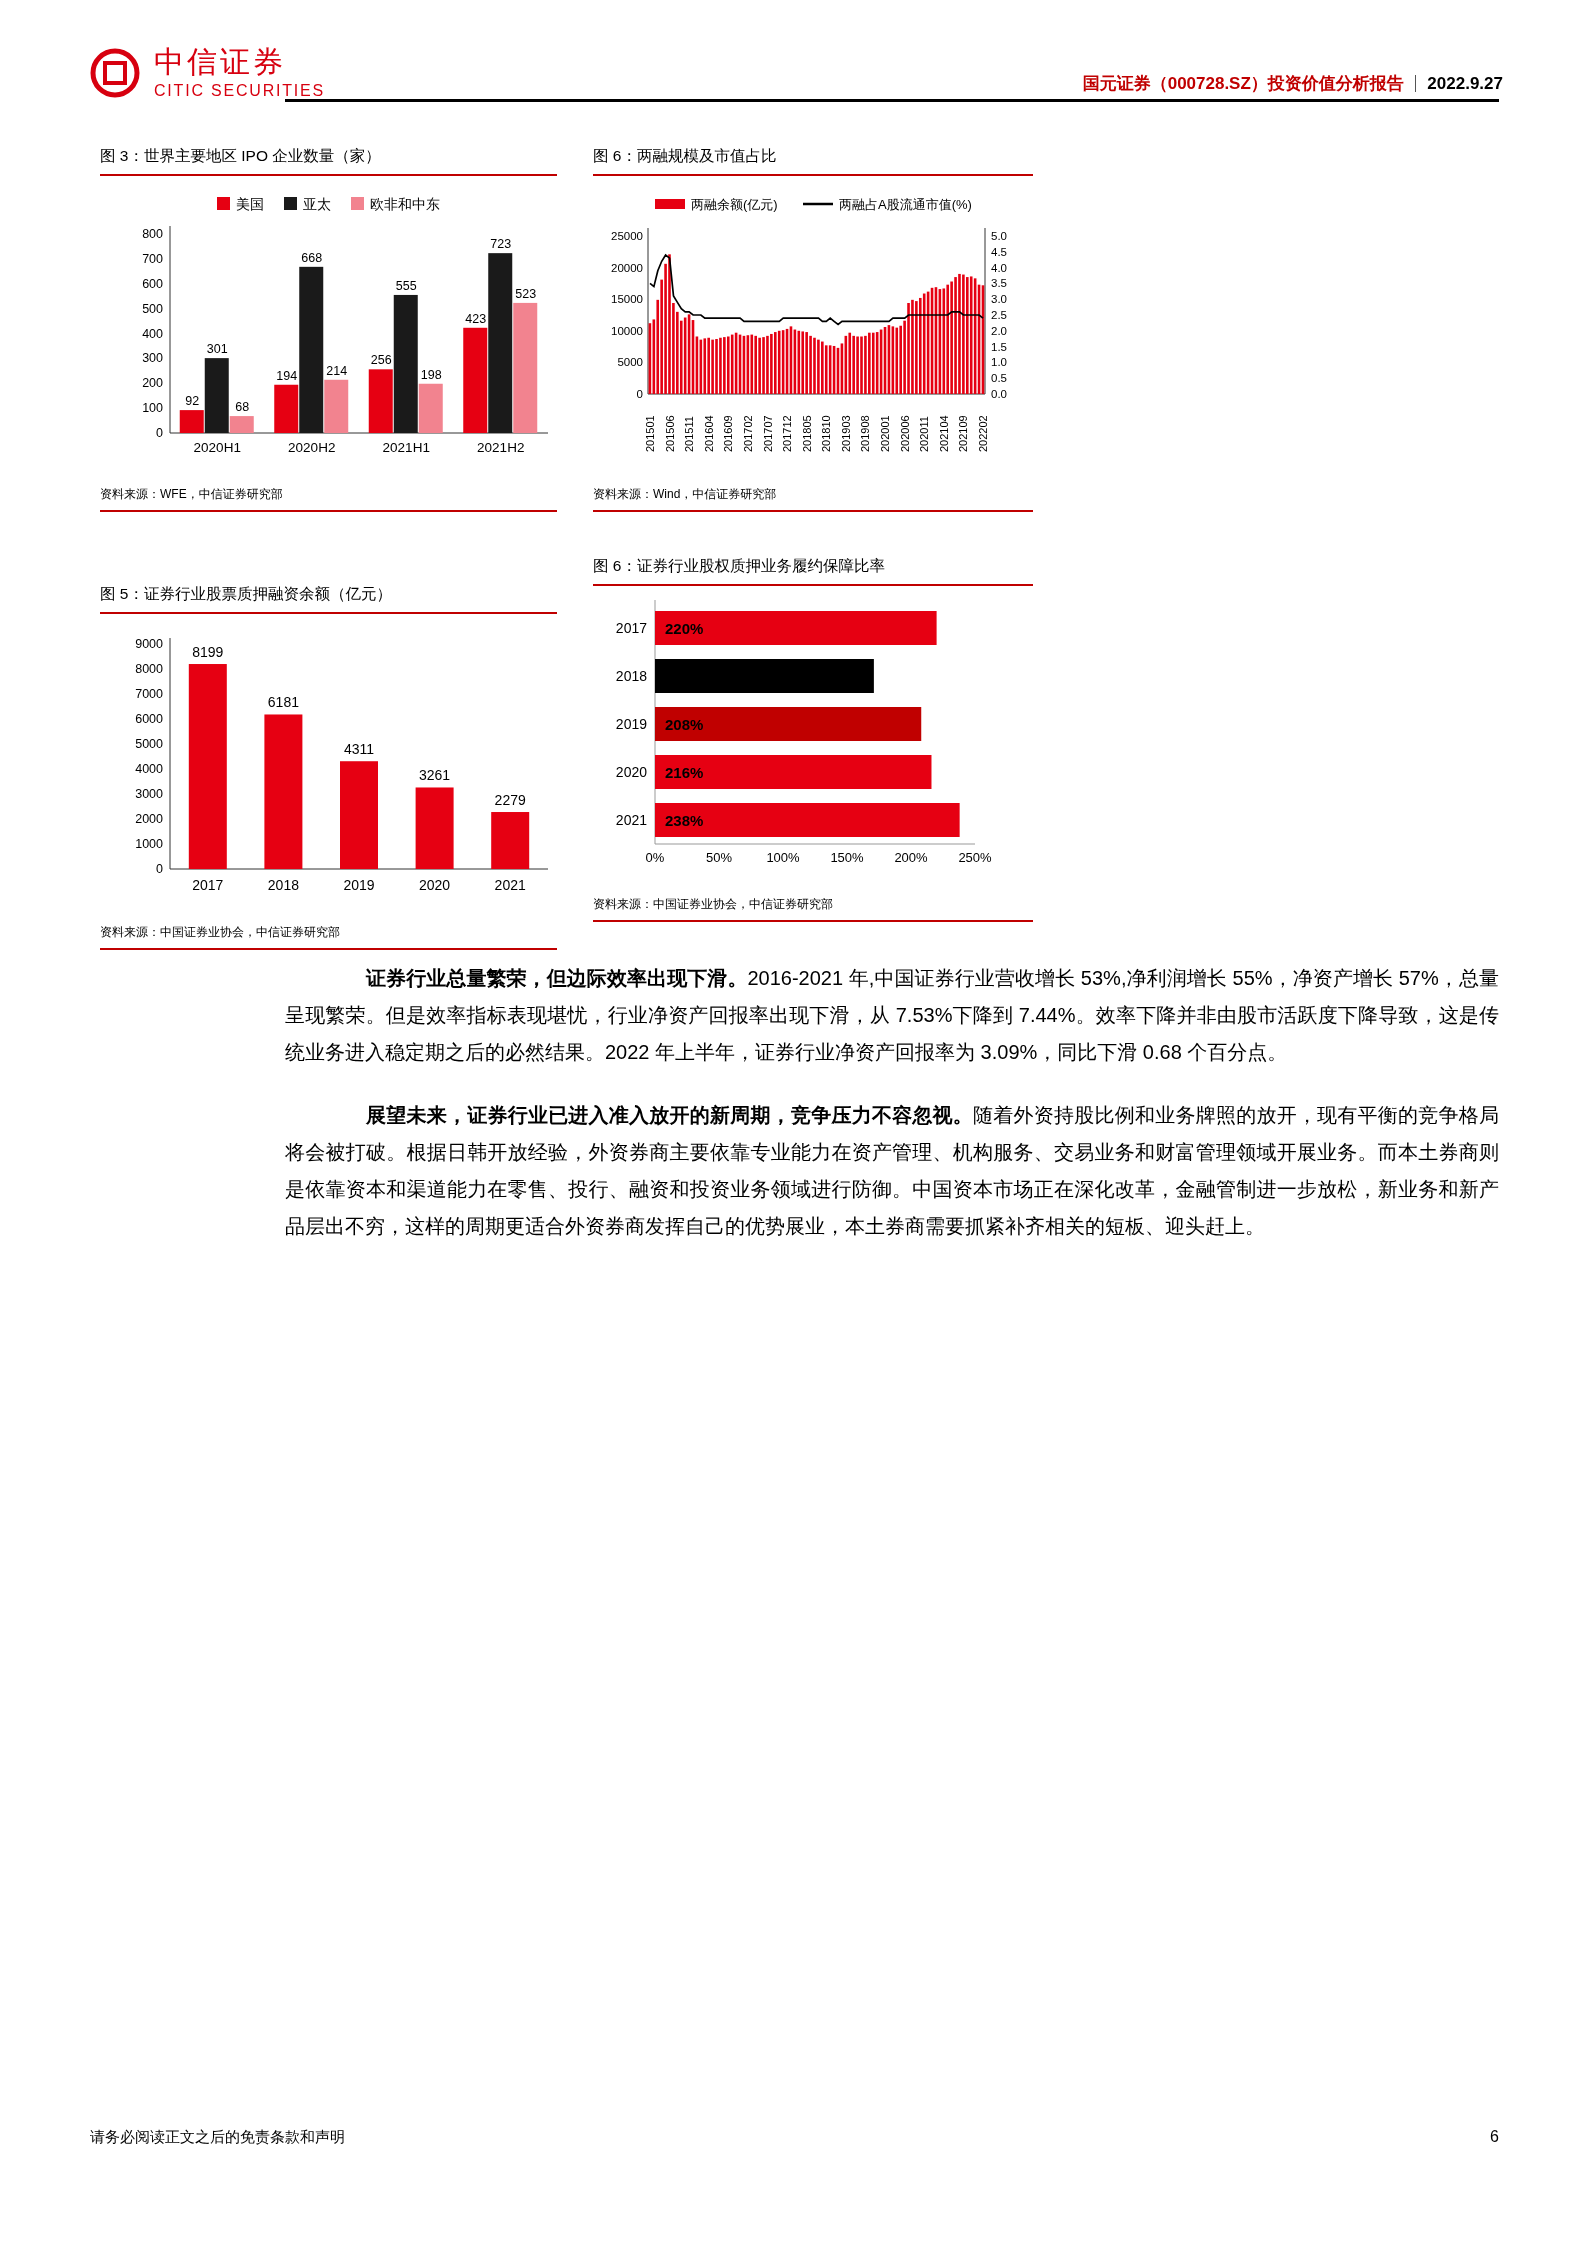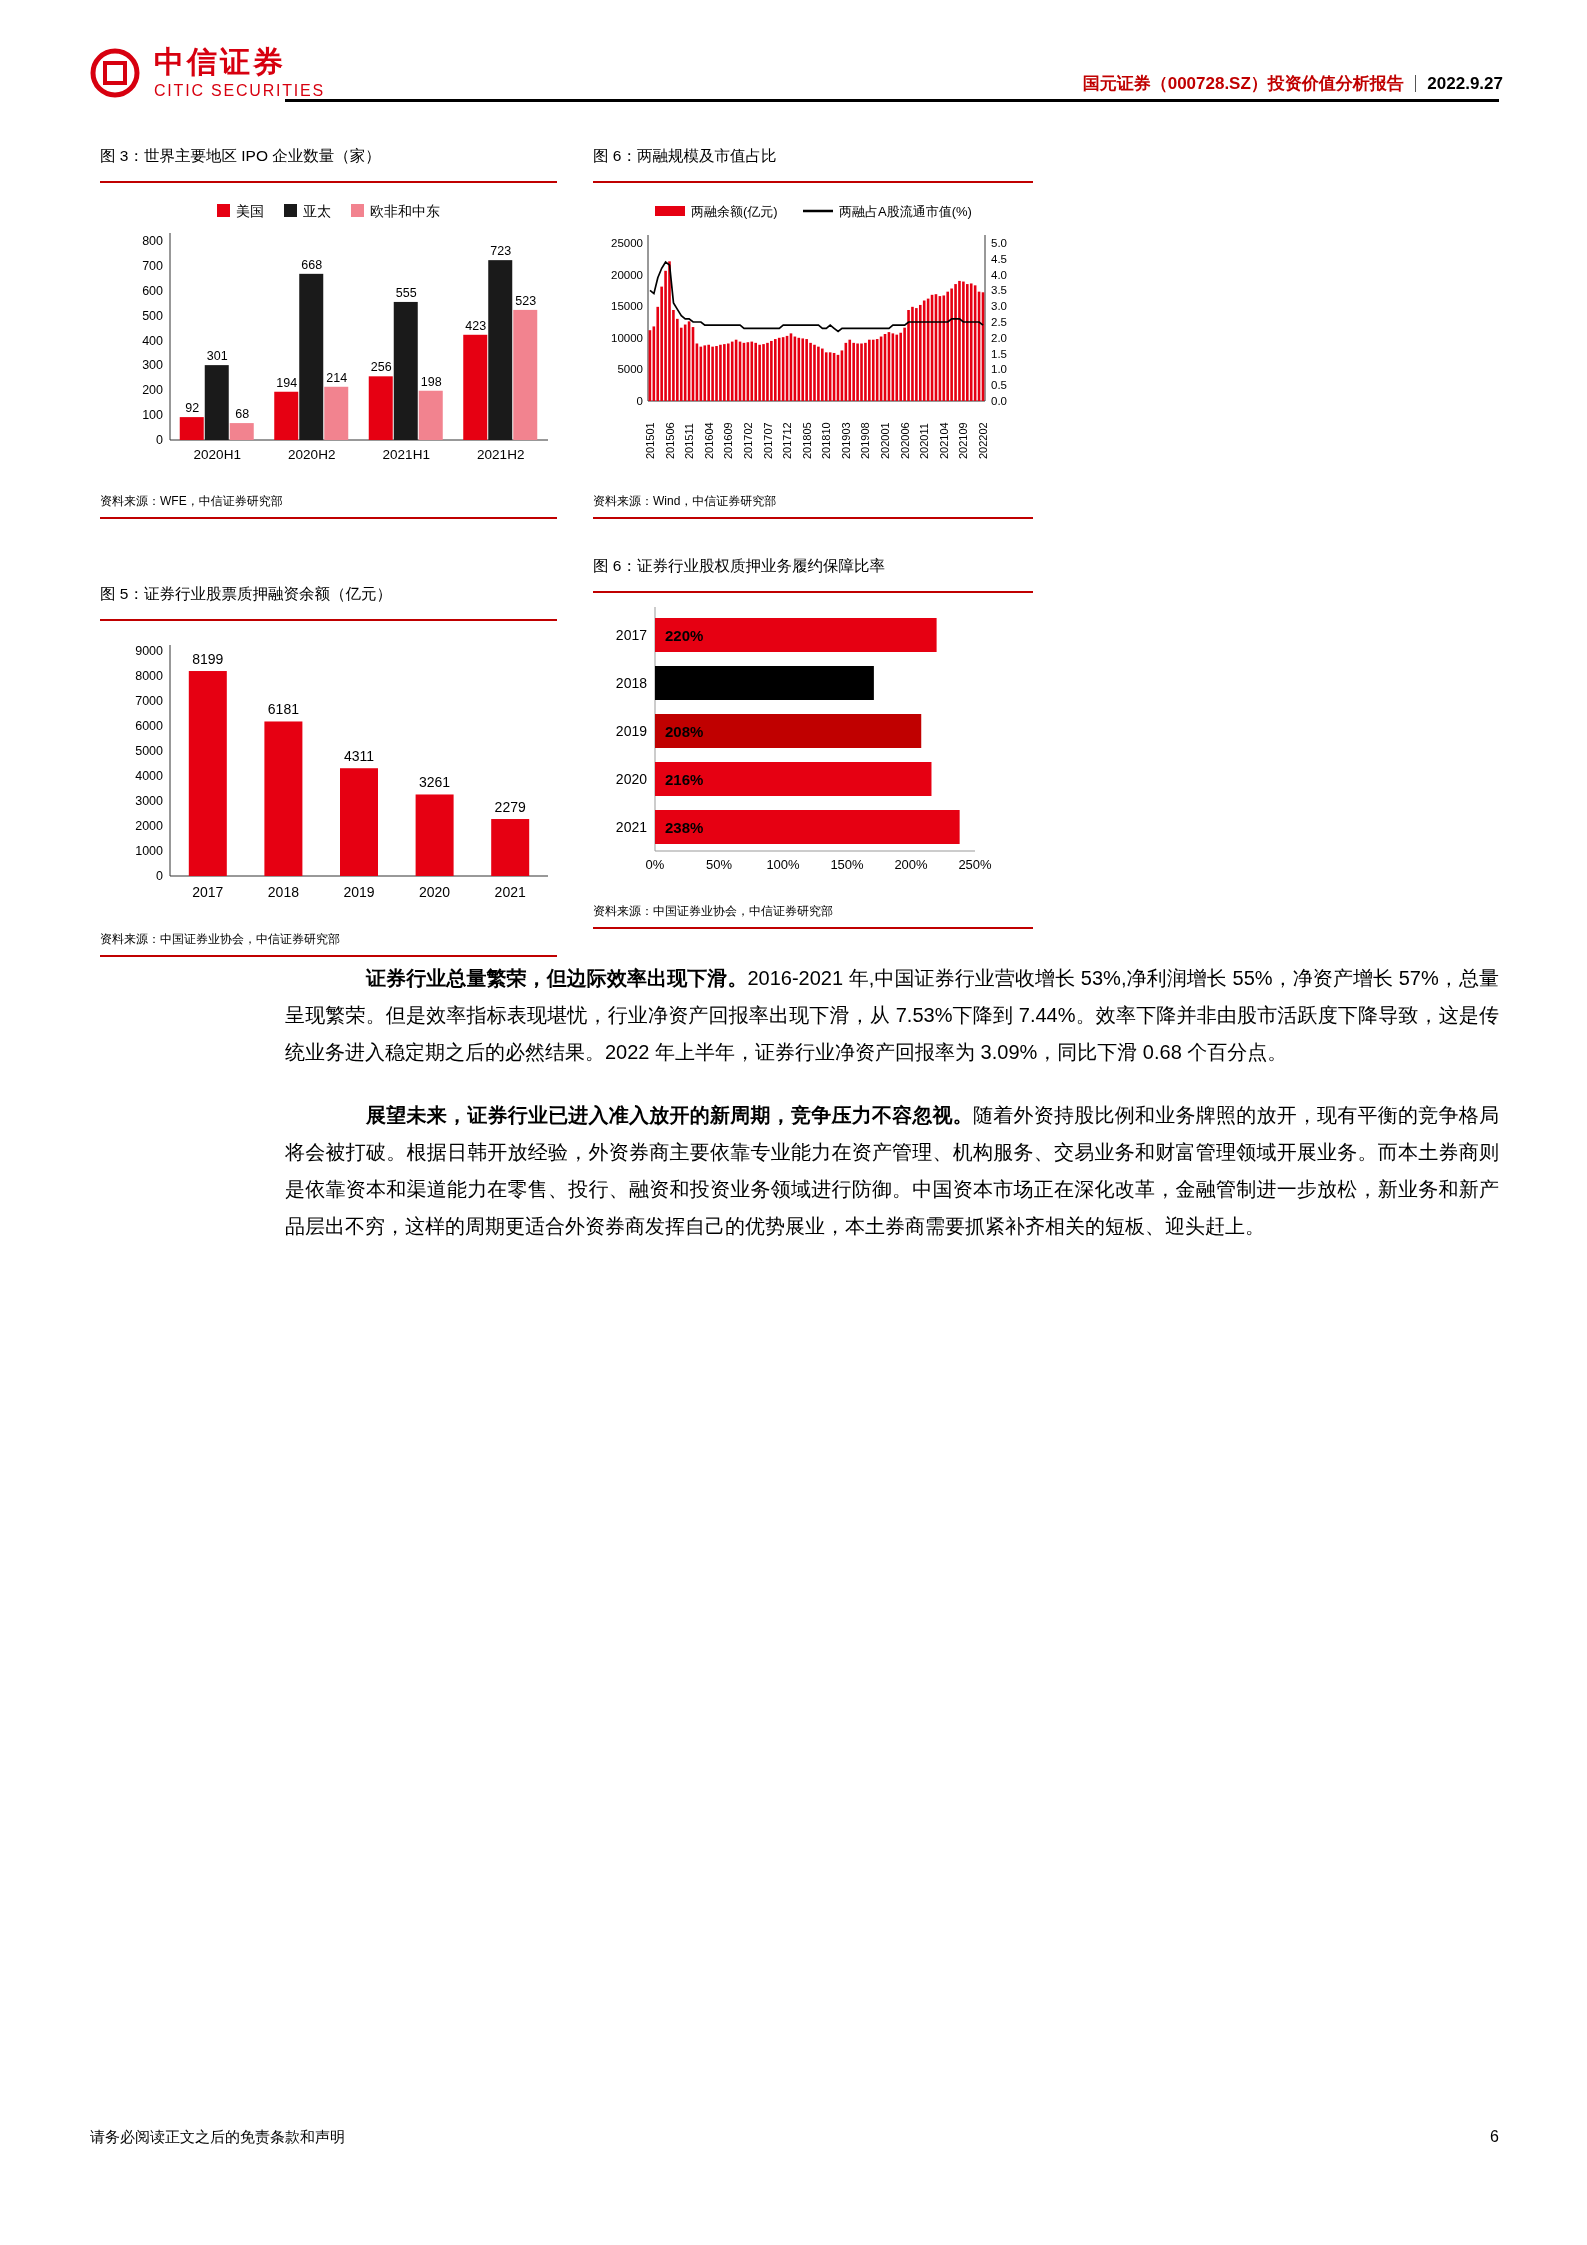--- a/index.html
+++ b/index.html
@@ -11,7 +11,7 @@
   .header-logo { position:absolute; left:88px; top:46px; display:flex; align-items:center; gap:12px; }
   .logo-mark svg { display:block; }
   .brand-text { display:flex; flex-direction:column; }
-  .brand-cn { font-size:30px; font-weight:bold; color:#d7000f; letter-spacing:3px; line-height:1.05; }
+  .brand-cn { font-size:30px; font-weight:normal; color:#d7000f; letter-spacing:3px; line-height:1.05; }
   .brand-en { font-size:16px; color:#d7000f; letter-spacing:1.8px; margin-top:4px; }
   .header-title { position:absolute; top:72px; right:84px; font-size:17px; font-weight:bold; white-space:nowrap; }
   .ht-red { color:#c00000; }

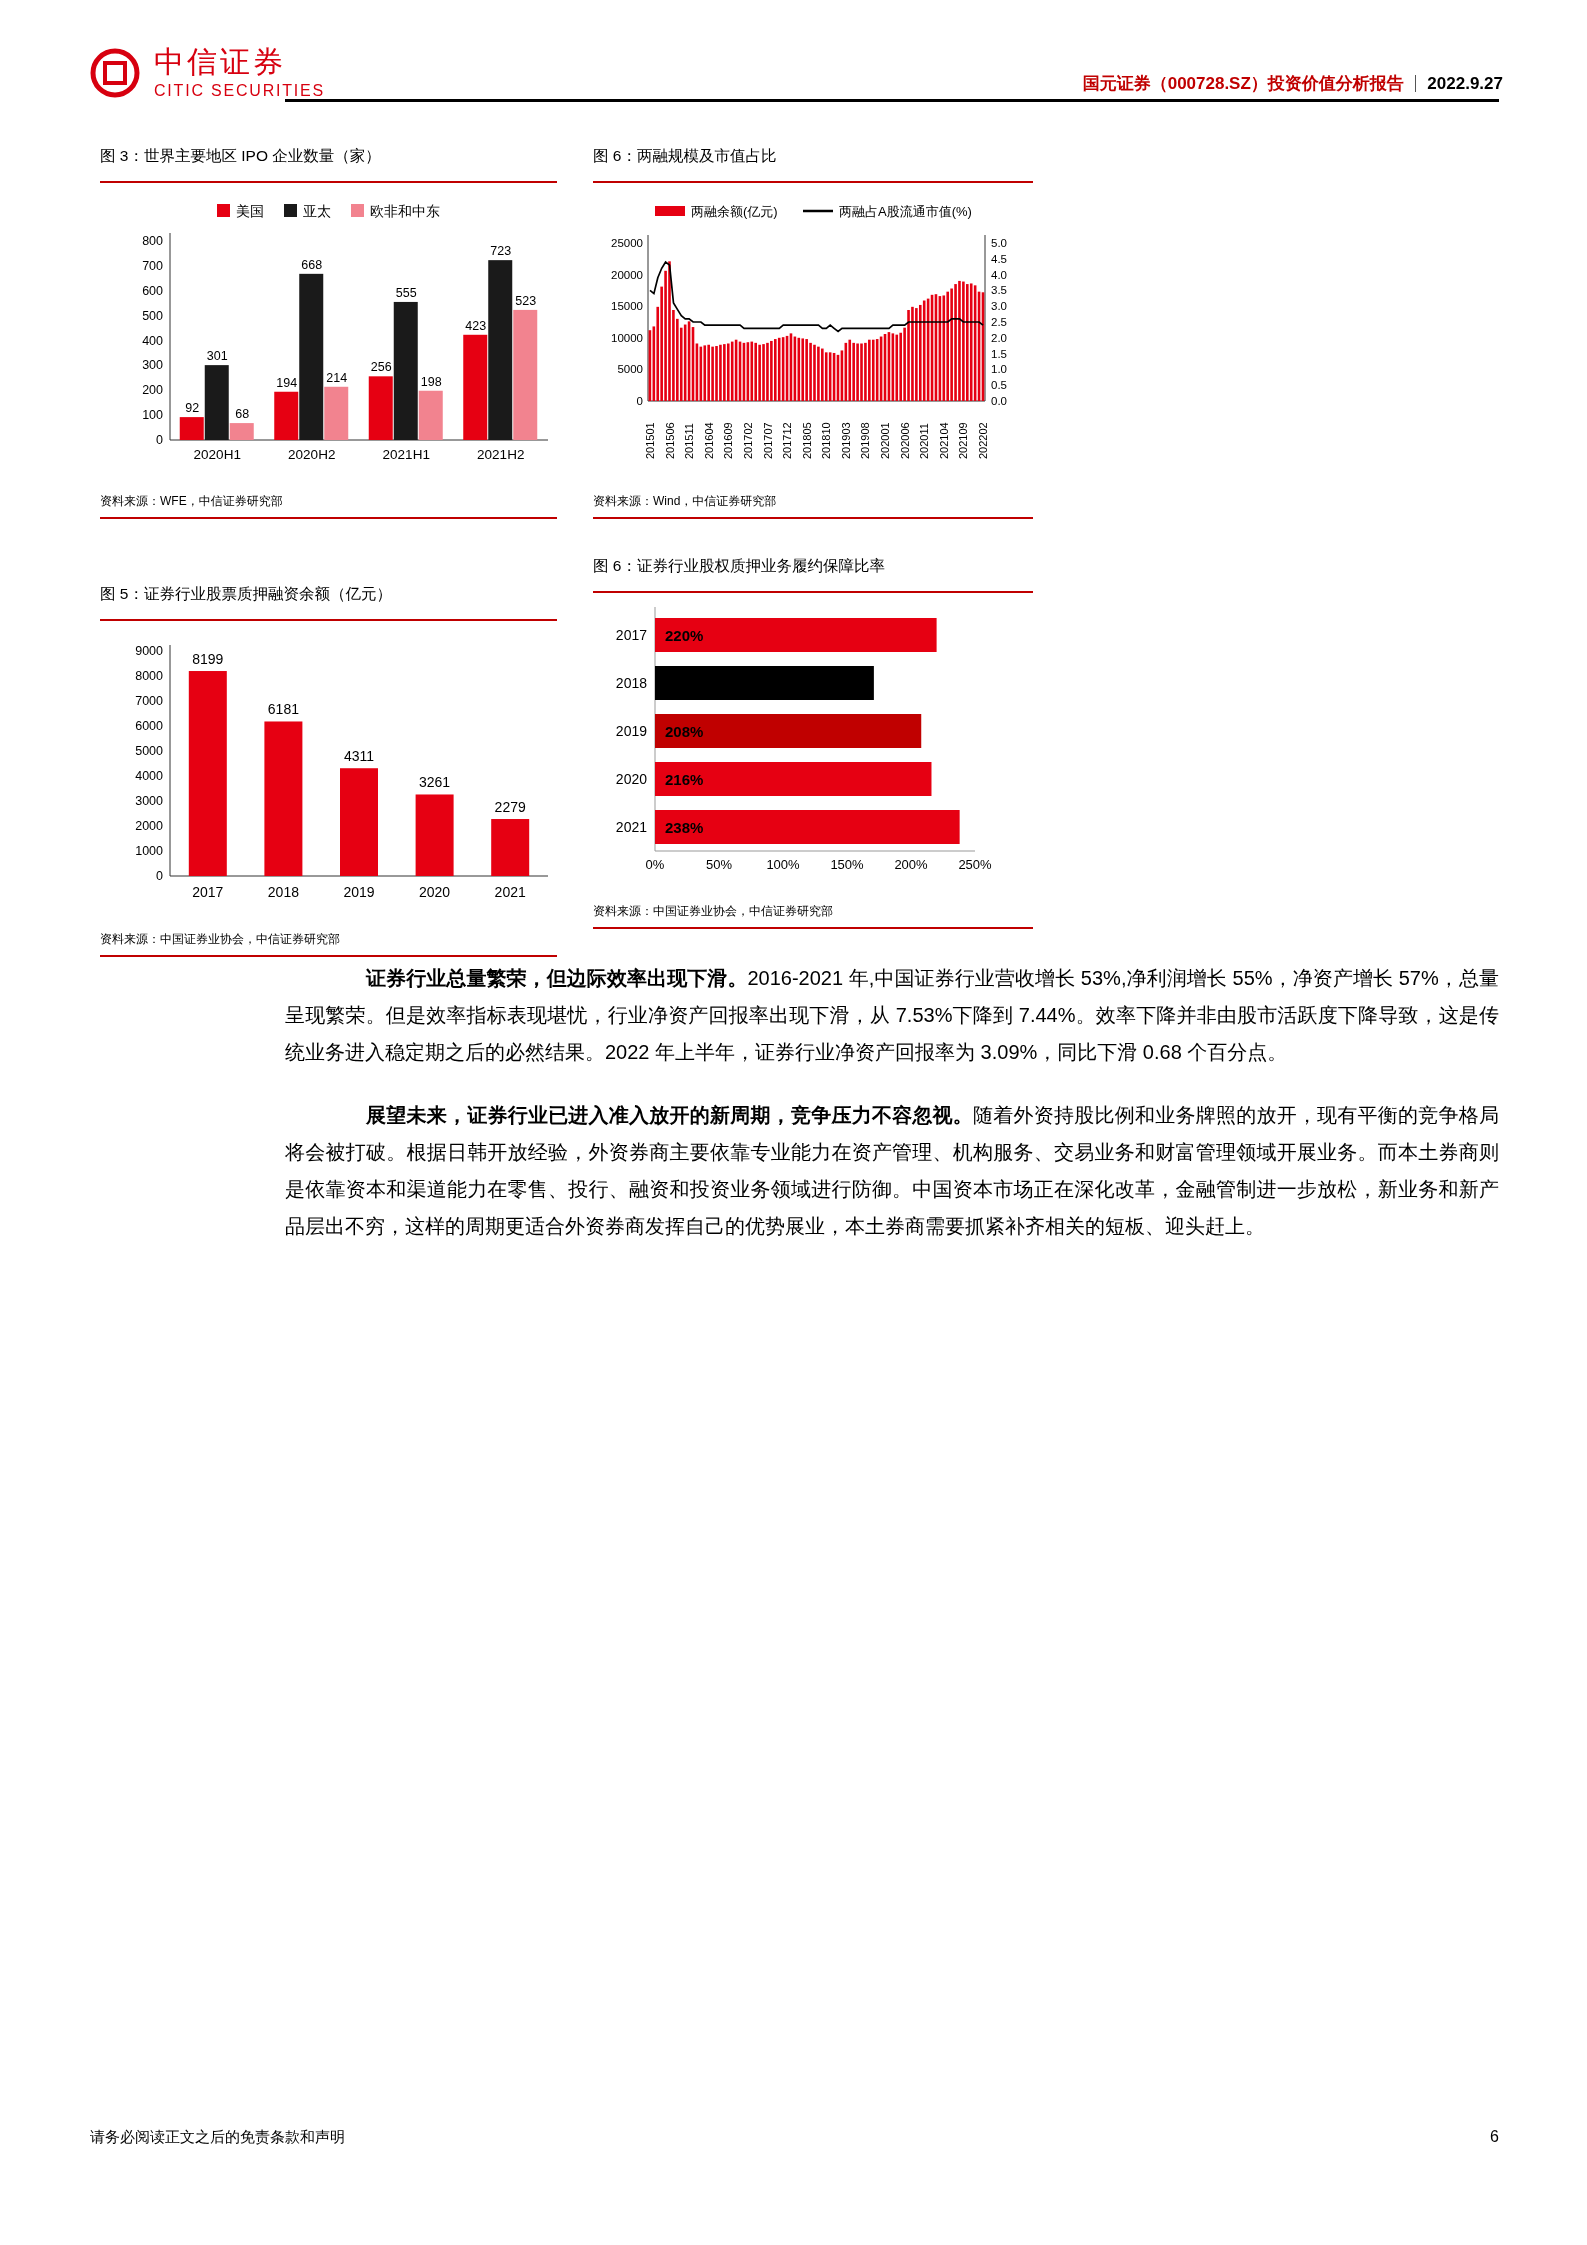--- a/index.html
+++ b/index.html
@@ -24,7 +24,7 @@
   #fig4-box { left:593px; top:146px; width:440px; }
   #fig5-box { left:100px; top:584px; width:457px; }
   #fig6-box { left:593px; top:556px; width:440px; }
-  .fig-title { font-size:15.5px; padding-bottom:14px; border-bottom:2.5px solid #c00000; color:#000; }
+  .fig-title { font-size:15.5px; padding-bottom:7px; border-bottom:2.5px solid #c00000; color:#000; }
   .fig-chart { display:block; margin-top:2px; }
   .fig-source { font-size:12px; padding:8px 0 7px 0; border-bottom:2.5px solid #c00000; color:#000; }
   svg text { font-family:"Liberation Sans","DejaVu Sans",sans-serif; fill:#000; }

